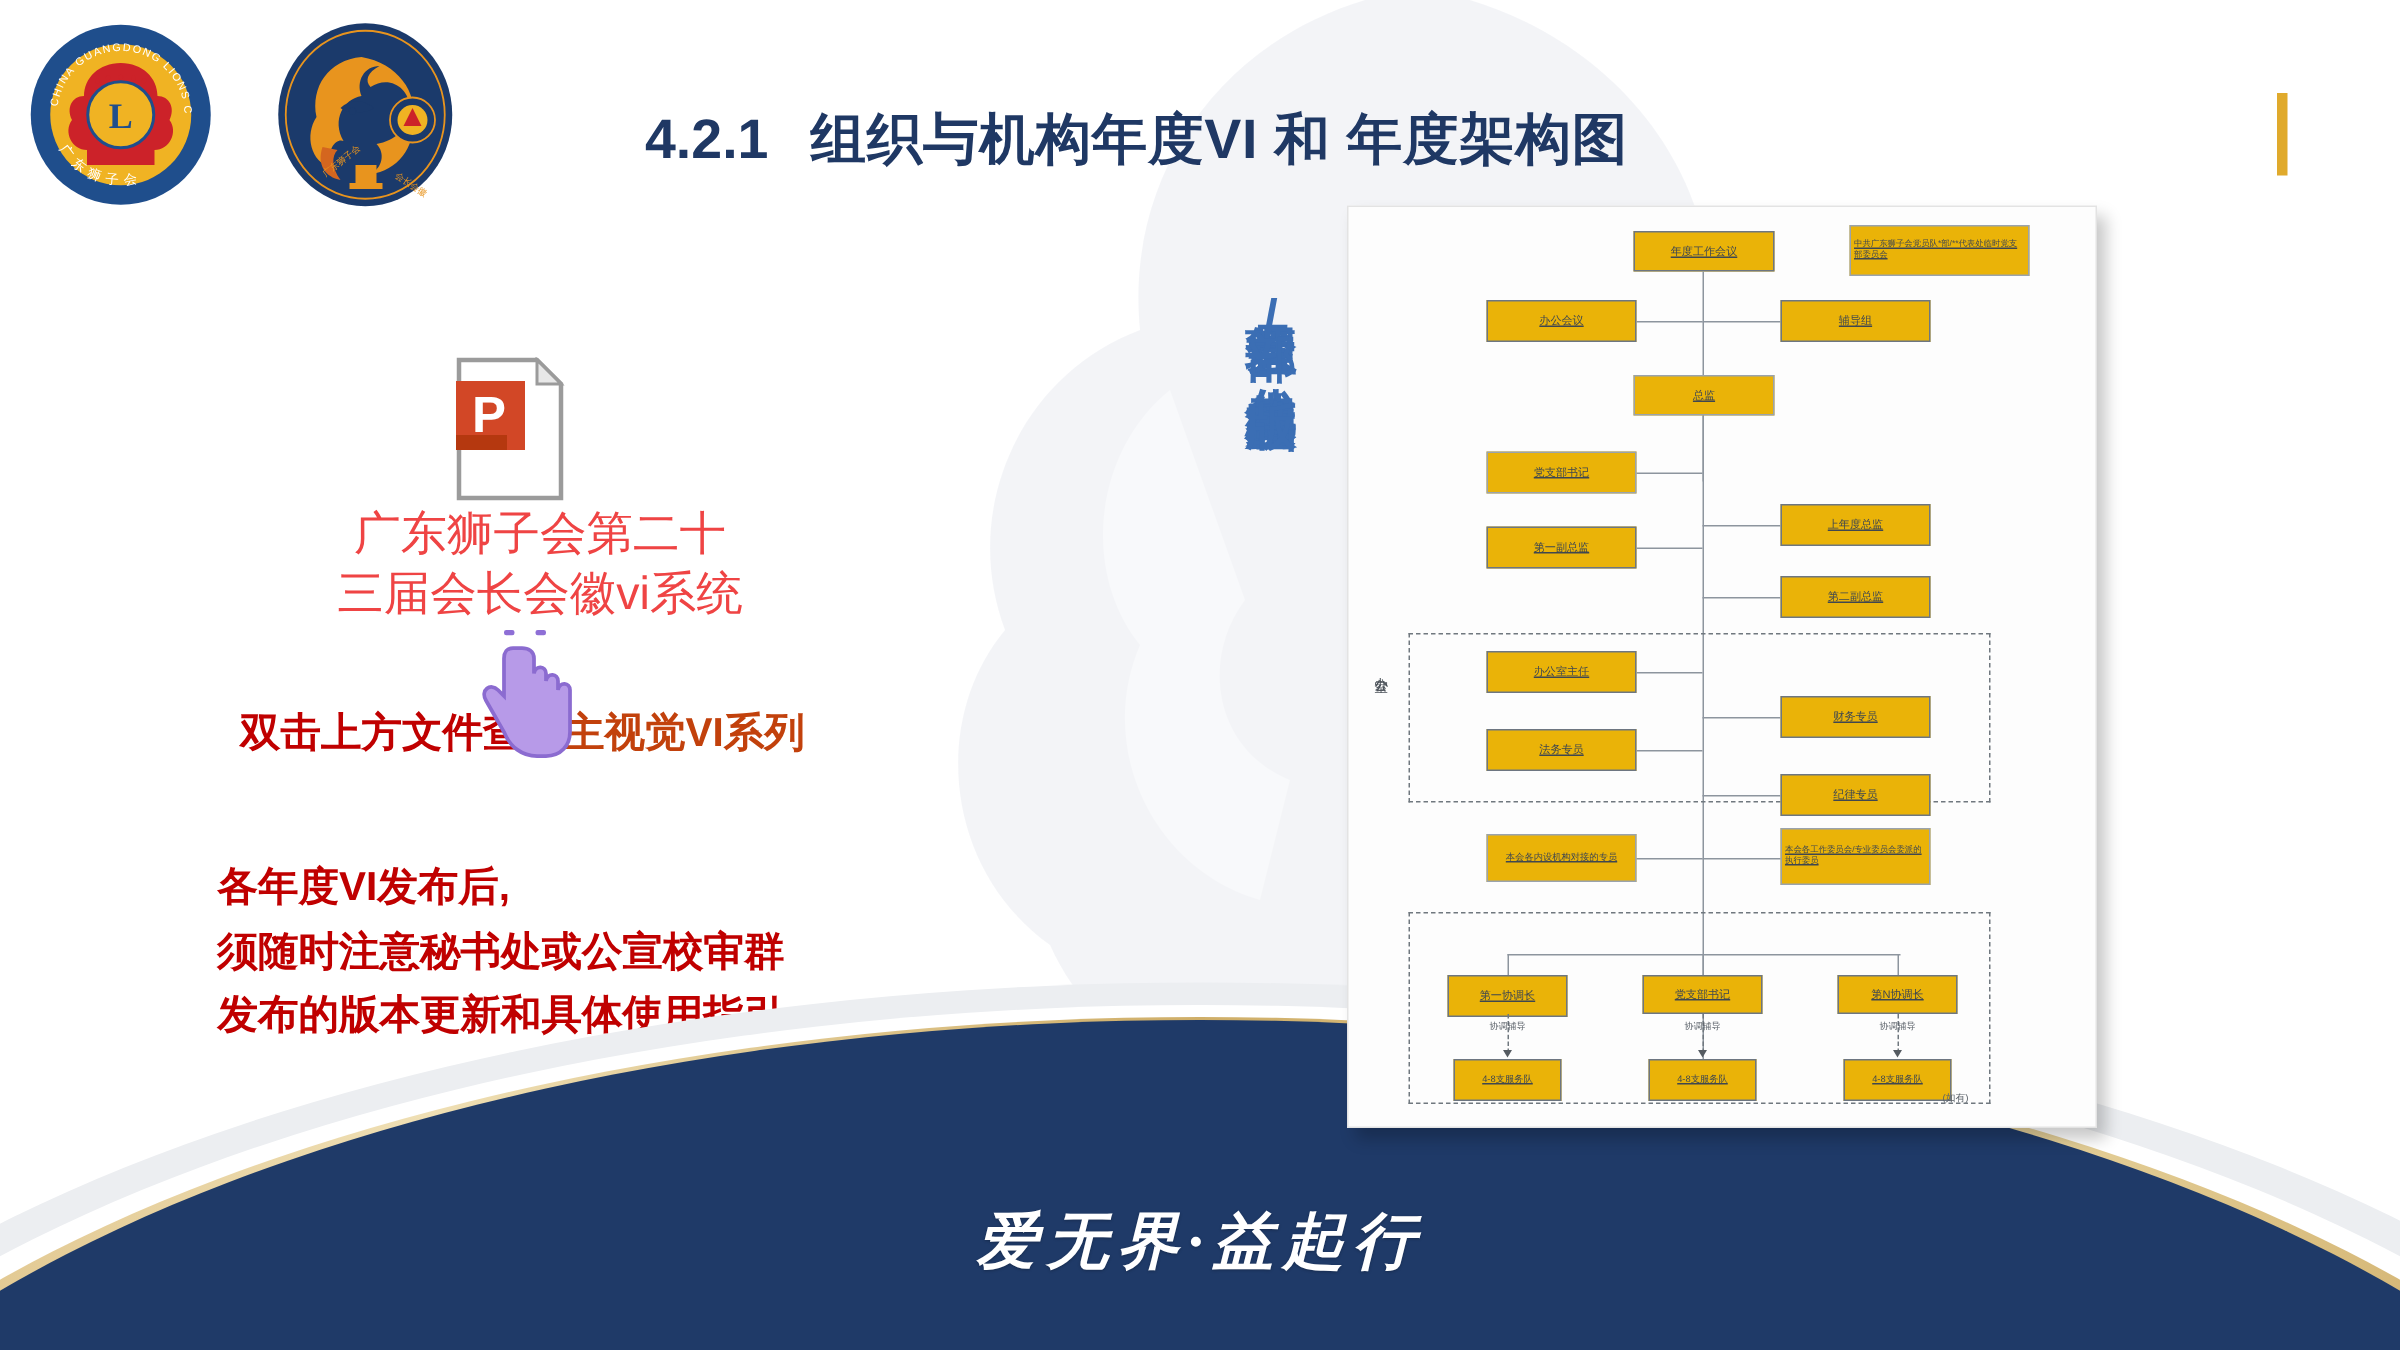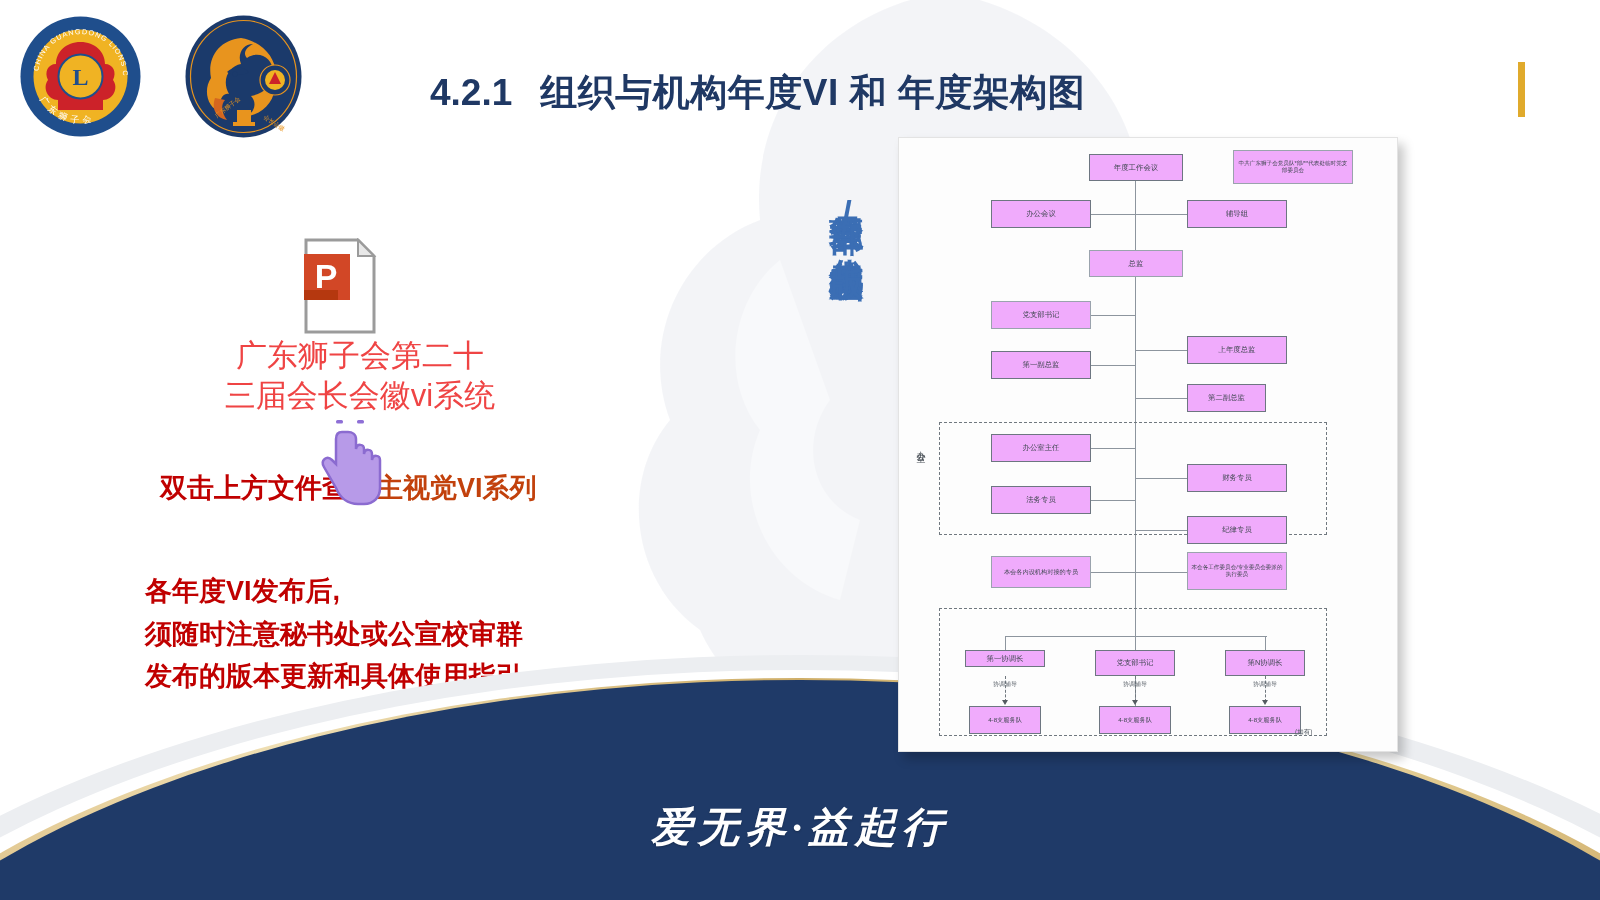--- a/index.html
+++ b/index.html
@@ -132,17 +132,18 @@
   }
   .node {
     position: absolute;
-    background: #f0abfc;
+    background: #eab308;
     border: 1px solid #9aa3ad;
     display: flex;
     align-items: center;
     justify-content: center;
-    text-align: center;
+    text-align: left;
     font-size: 7.4px;
     color: #3f4750;
     line-height: 1.25;
     padding: 1px 2px;
     font-family: "Liberation Sans", "DejaVu Sans", sans-serif;
+    text-decoration: underline;
   }
   .node.strong { border: 1.4px solid #6d7681; }
   .node.tiny { font-size: 6.2px; }

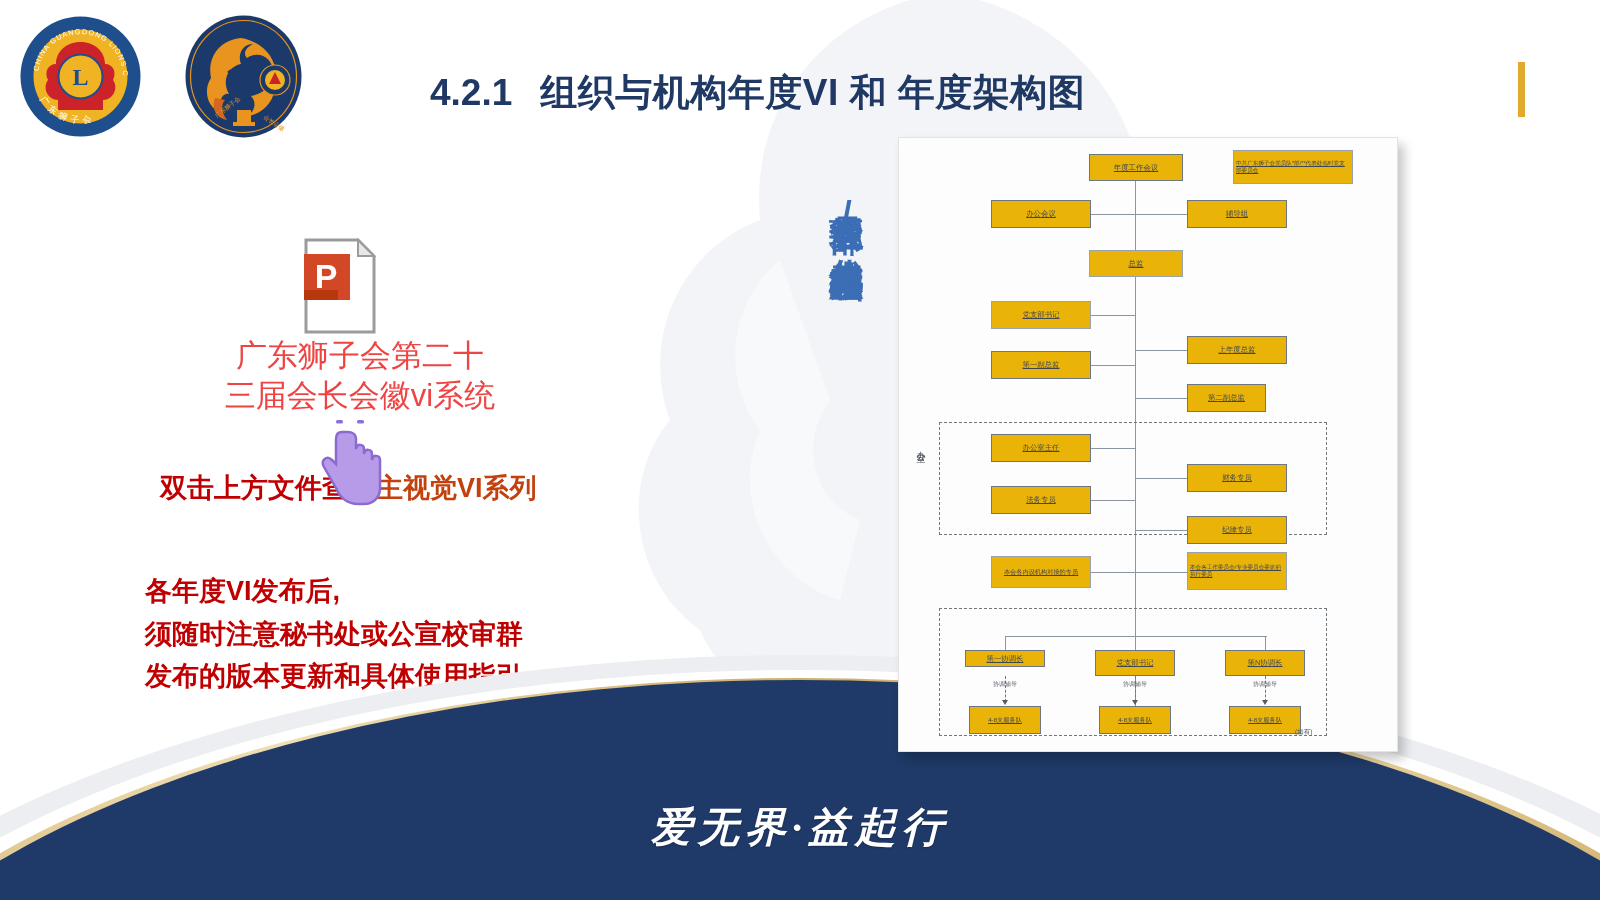--- a/index.html
+++ b/index.html
@@ -365,7 +365,7 @@
     <div class="node strong" style="left:92px; top:213px; width:100px; height:28px;">第一副总监</div>
     <div class="ln h" style="left:192px; top:227px; width:44px;"></div>
 
-    <div class="node strong" style="left:288px; top:246px; width:79px; height:28px;">第二副总监</div>
+    <div class="node strong" style="left:288px; top:246px; width:100px; height:28px;">第二副总监</div>
     <div class="ln h" style="left:236px; top:260px; width:52px;"></div>
 
     <div class="dashbox" style="left:40px; top:284px; width:388px; height:113px;"></div>

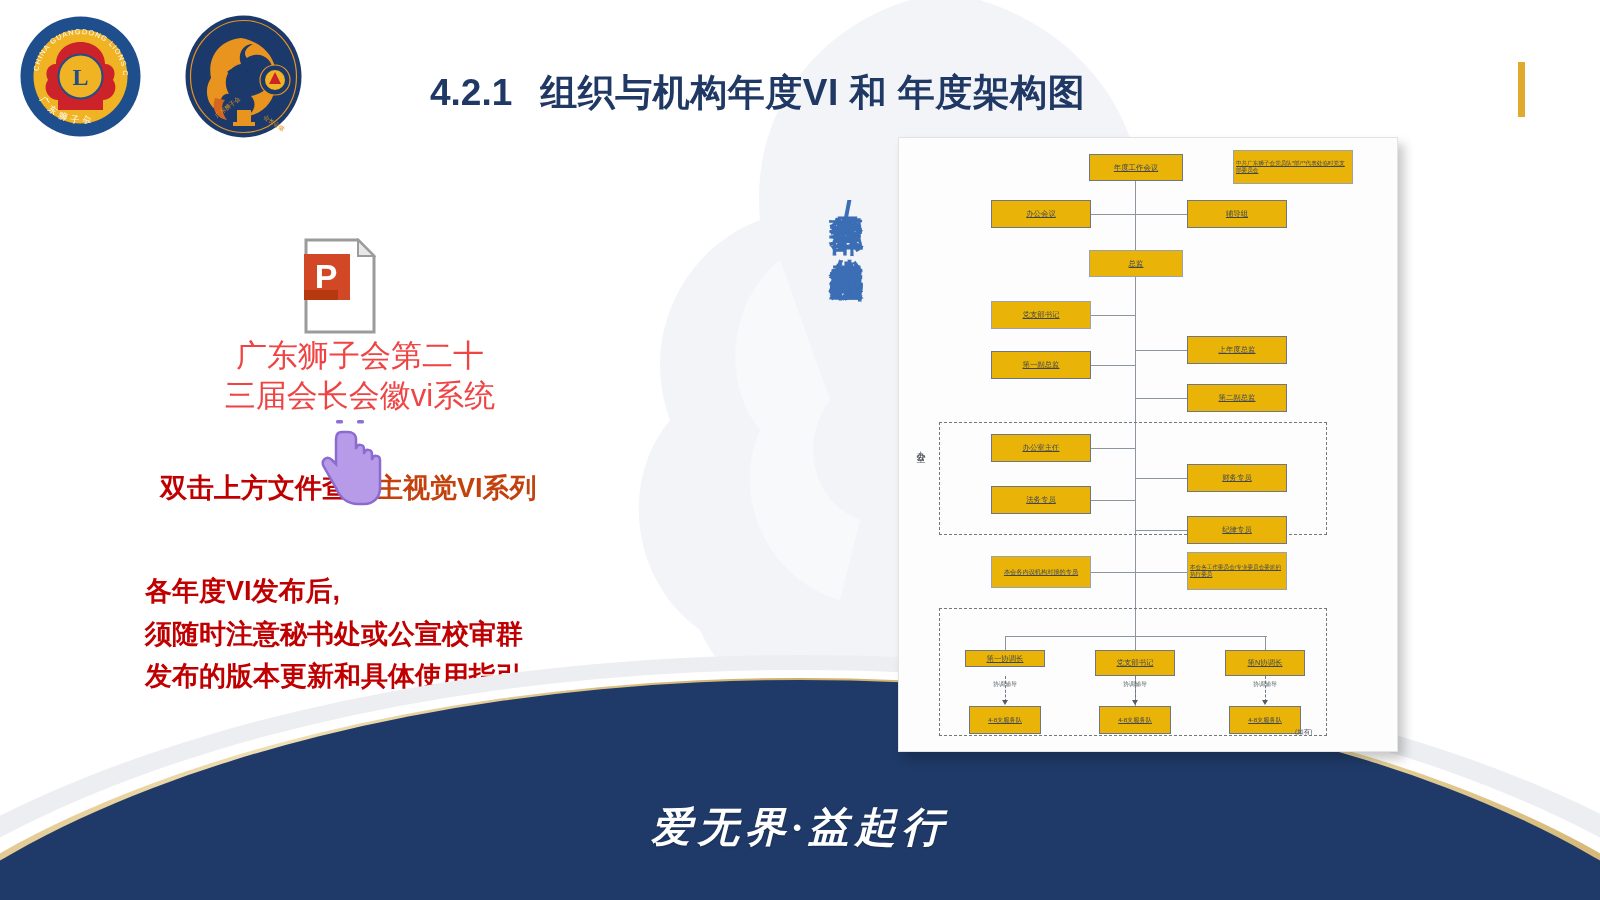--- a/index.html
+++ b/index.html
@@ -396,7 +396,7 @@
     <div class="ln v" style="left:236px; top:498px; height:14px;"></div>
     <div class="ln v" style="left:366px; top:498px; height:14px;"></div>
 
-    <div class="node strong" style="left:66px; top:512px; width:80px; height:17px;">第一协调长</div>
+    <div class="node strong" style="left:66px; top:512px; width:80px; height:28px;">第一协调长</div>
     <div class="node strong" style="left:196px; top:512px; width:80px; height:26px;">党支部书记</div>
     <div class="node strong" style="left:326px; top:512px; width:80px; height:26px;">第N协调长</div>
 

